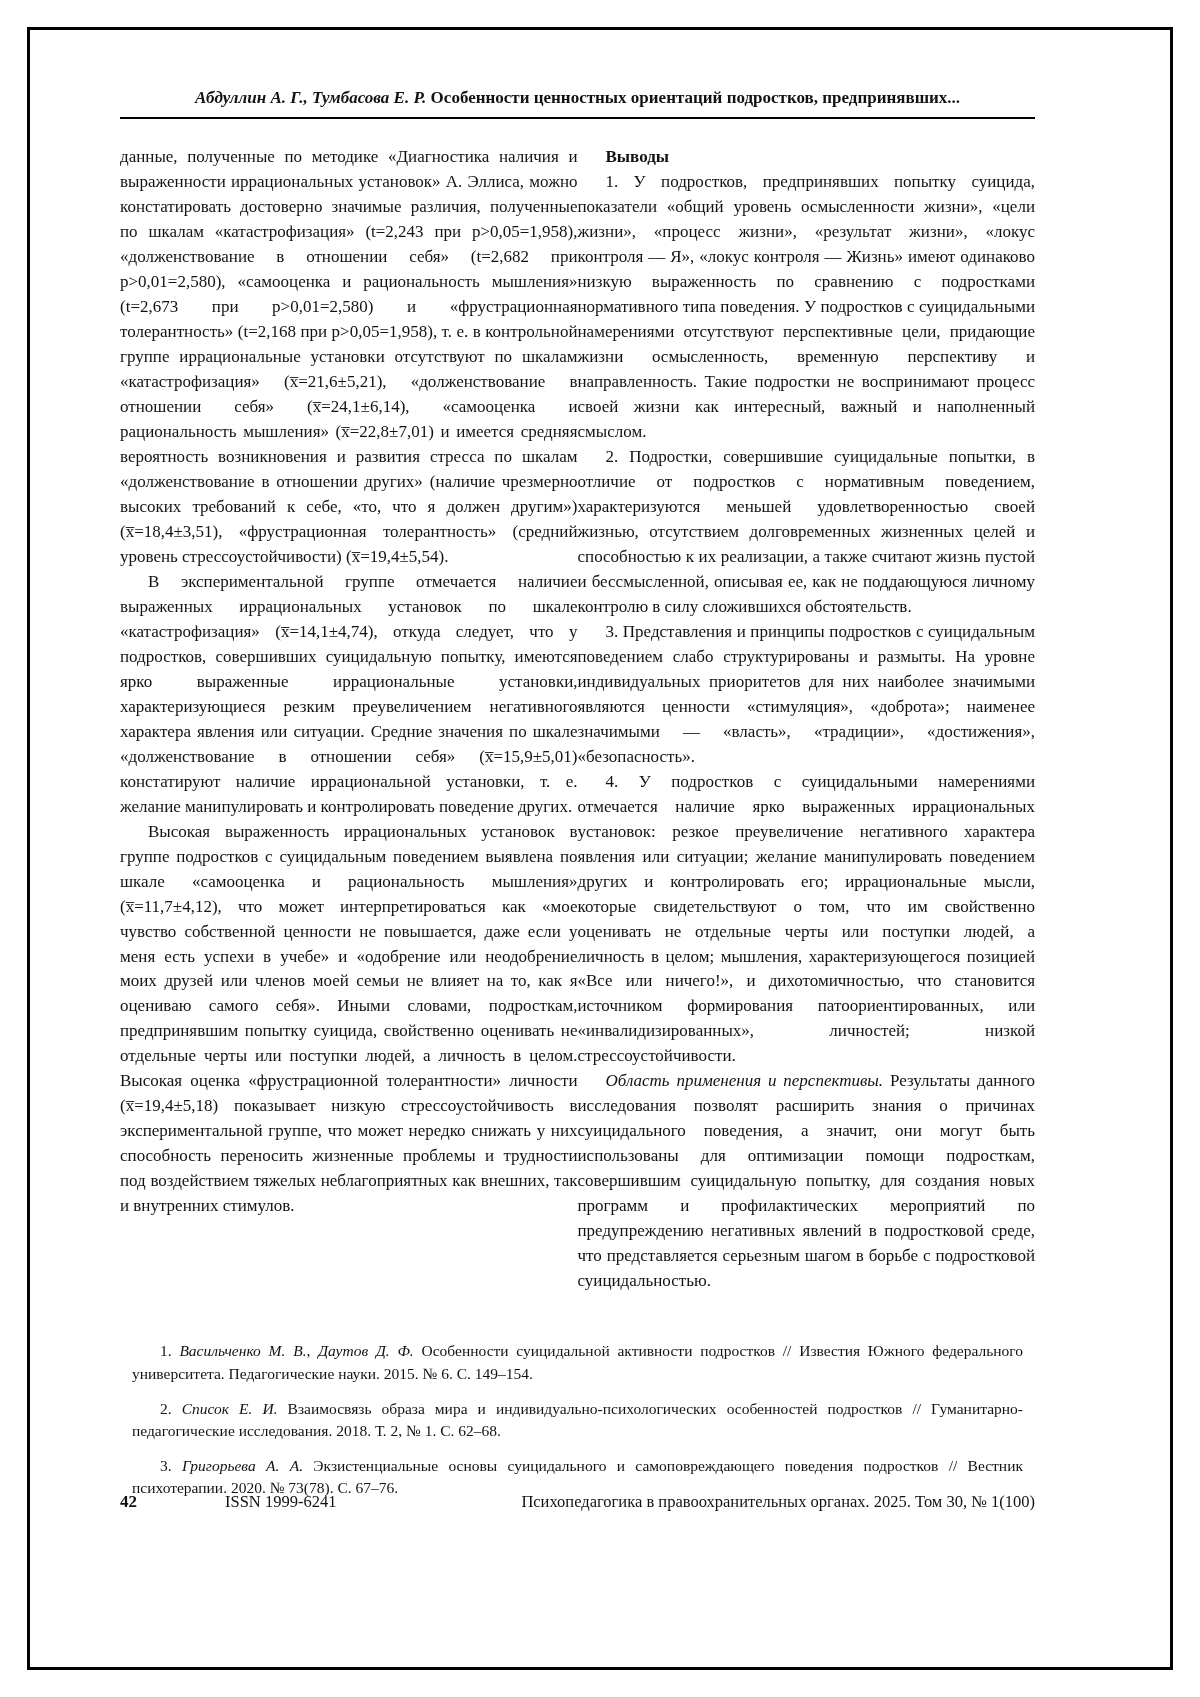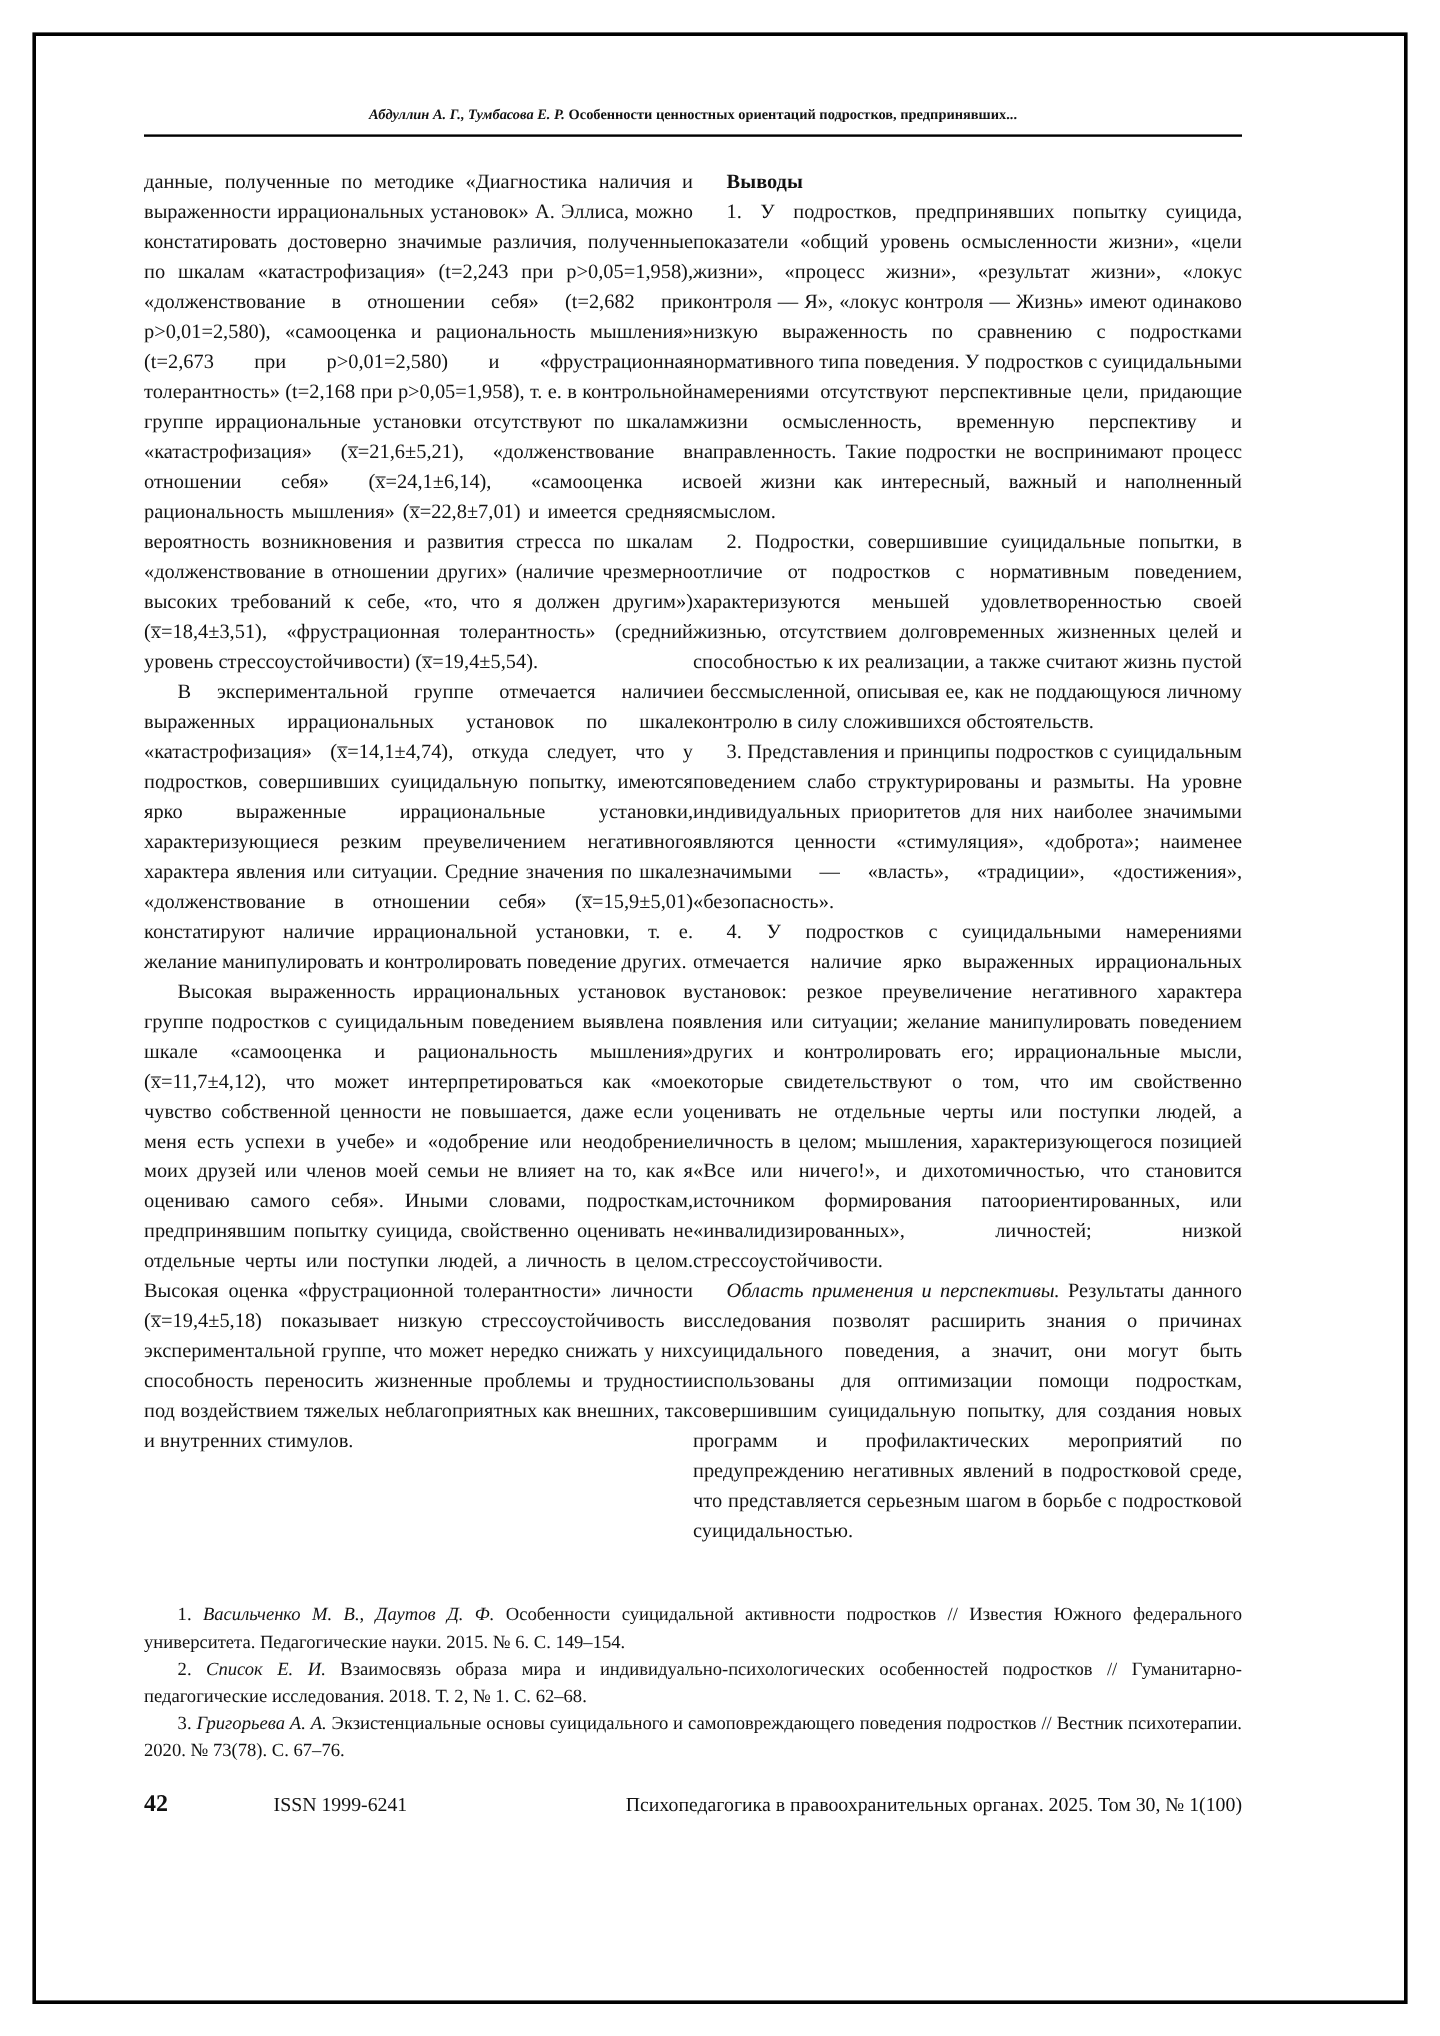--- a/index.html
+++ b/index.html
@@ -8,7 +8,7 @@
   .page { position: relative; width: 1200px; height: 1697px; background: #ffffff; overflow: hidden; }
   .frame { position: absolute; left: 27px; top: 27px; right: 27px; bottom: 27px; border: 3px solid #000; pointer-events: none; }
   .content { position: absolute; left: 120px; right: 165px; top: 88px; }
-  .running-head { text-align: center; font-size: 12px; font-weight: bold; }
+  .running-head { text-align: center; font-size: 17px; font-weight: bold; }
   .running-head .authors { font-style: italic; }
   .head-rule { height: 2px; background: #000; margin-top: 9px; margin-bottom: 26px; }
   .columns { display: flex; }

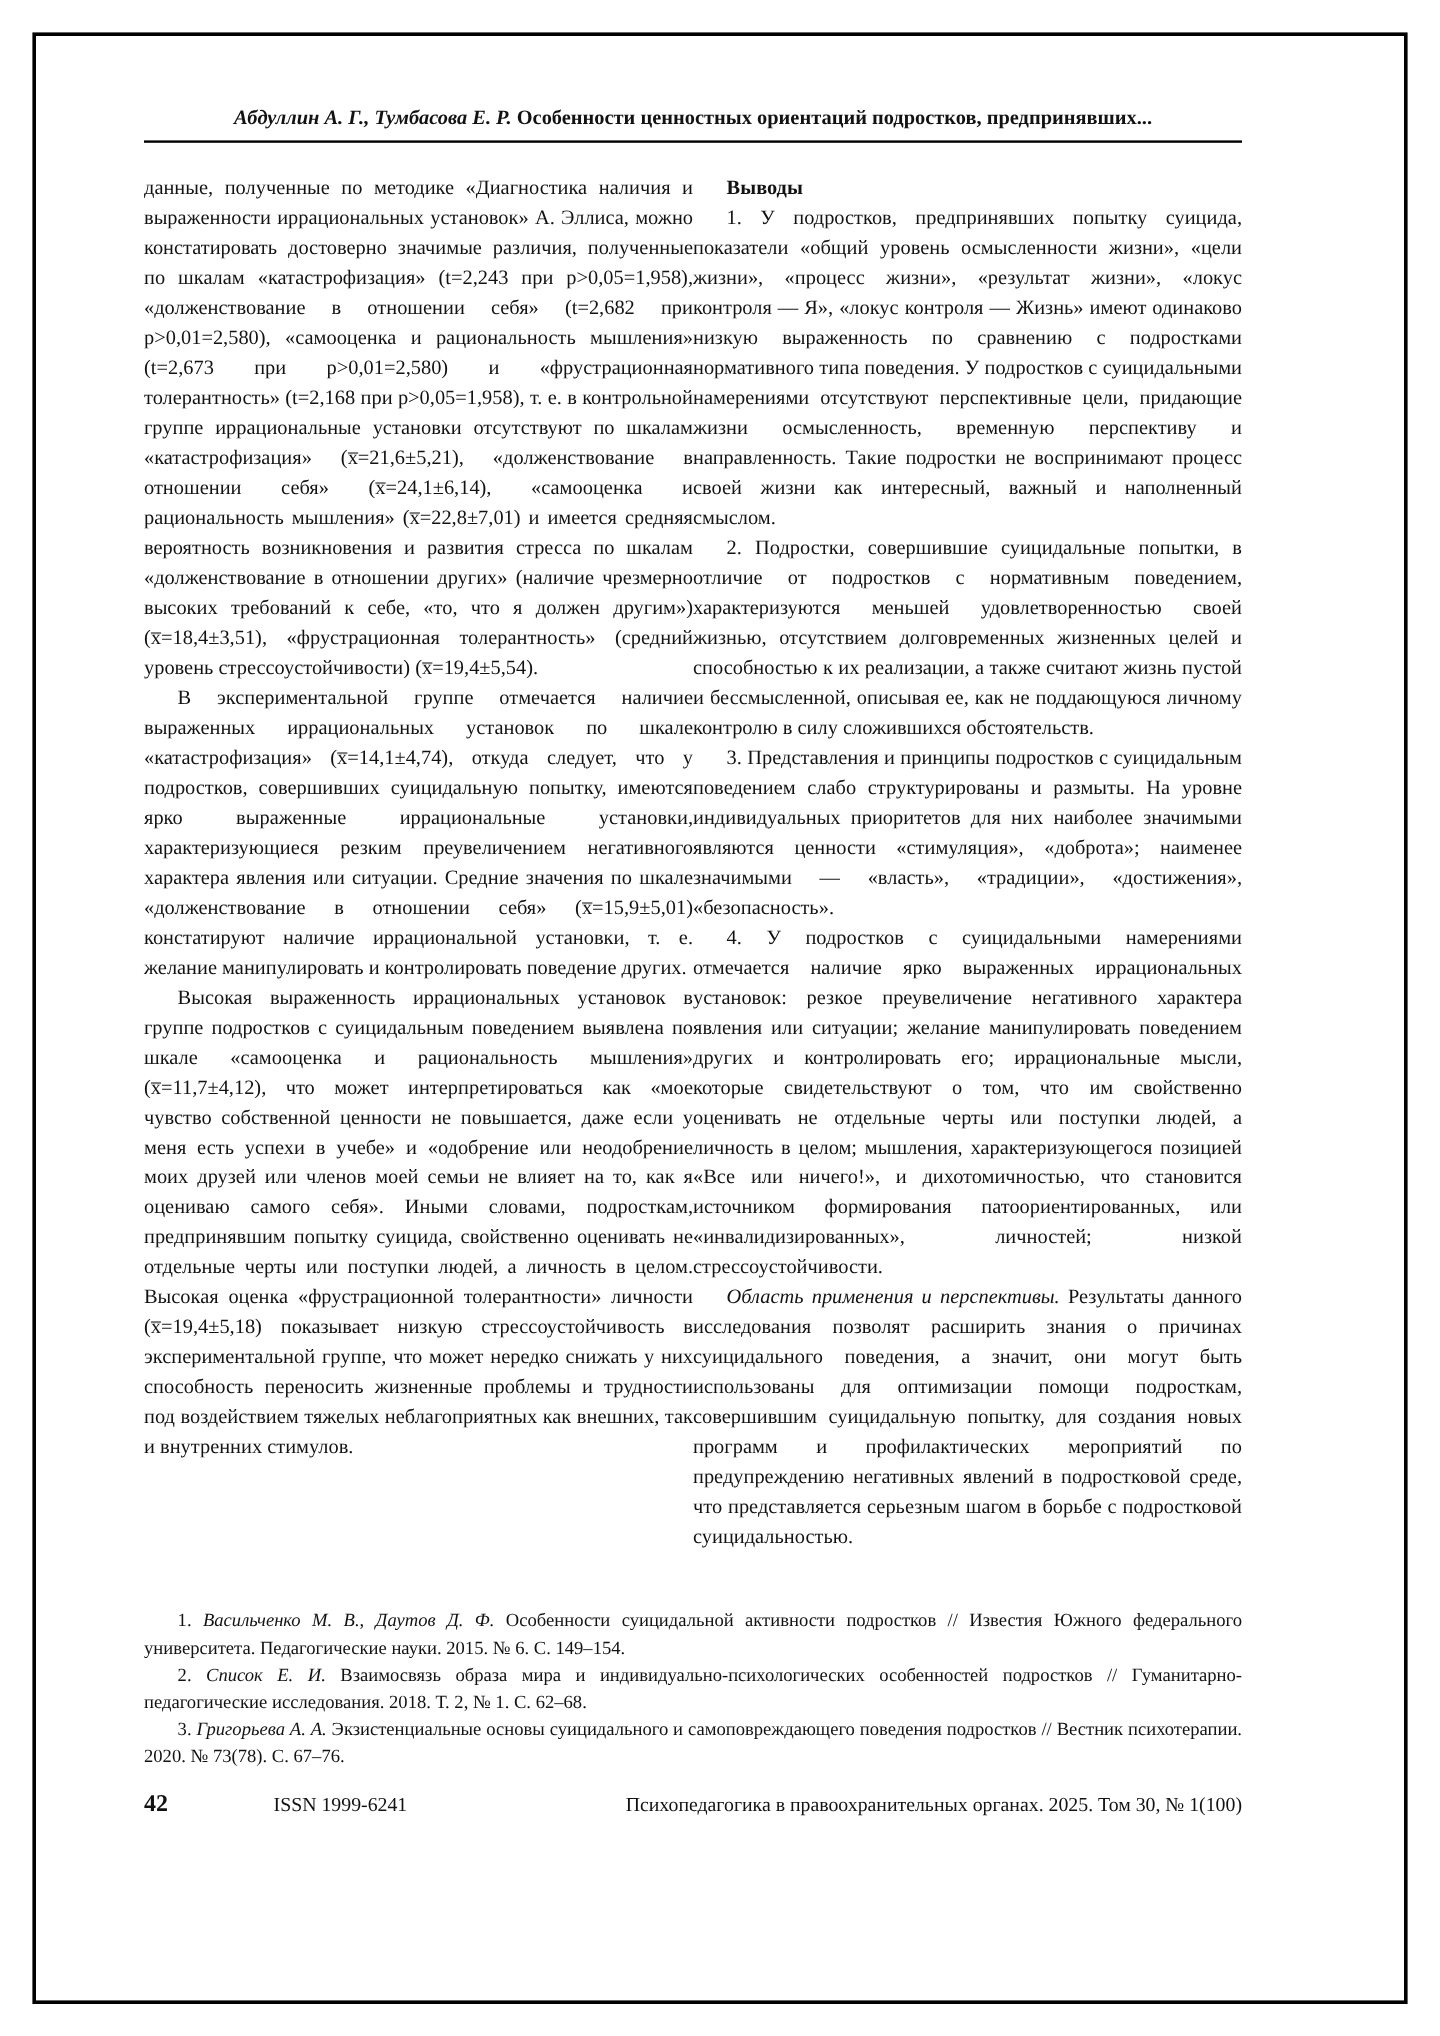--- a/index.html
+++ b/index.html
@@ -19,7 +19,7 @@
   .lead-bi { font-weight: normal; font-style: italic; }
   .references { margin-top: 46px; font-size: 15.5px; line-height: 1.46; text-align: justify; hyphens: auto; }
   .ref-heading { text-align: center; font-size: 17px; font-weight: bold; margin: 0 0 14px 0; }
-  .ref-item { margin: 0; text-indent: 28px; }
+  .ref-item { margin: 12px; text-indent: 28px; }
   .ref-authors { font-style: italic; }
   .page-footer { position: absolute; left: 120px; right: 165px; top: 1492px; font-size: 16.5px; display: flex; align-items: baseline; }
   .page-num { font-weight: bold; font-size: 20px; }

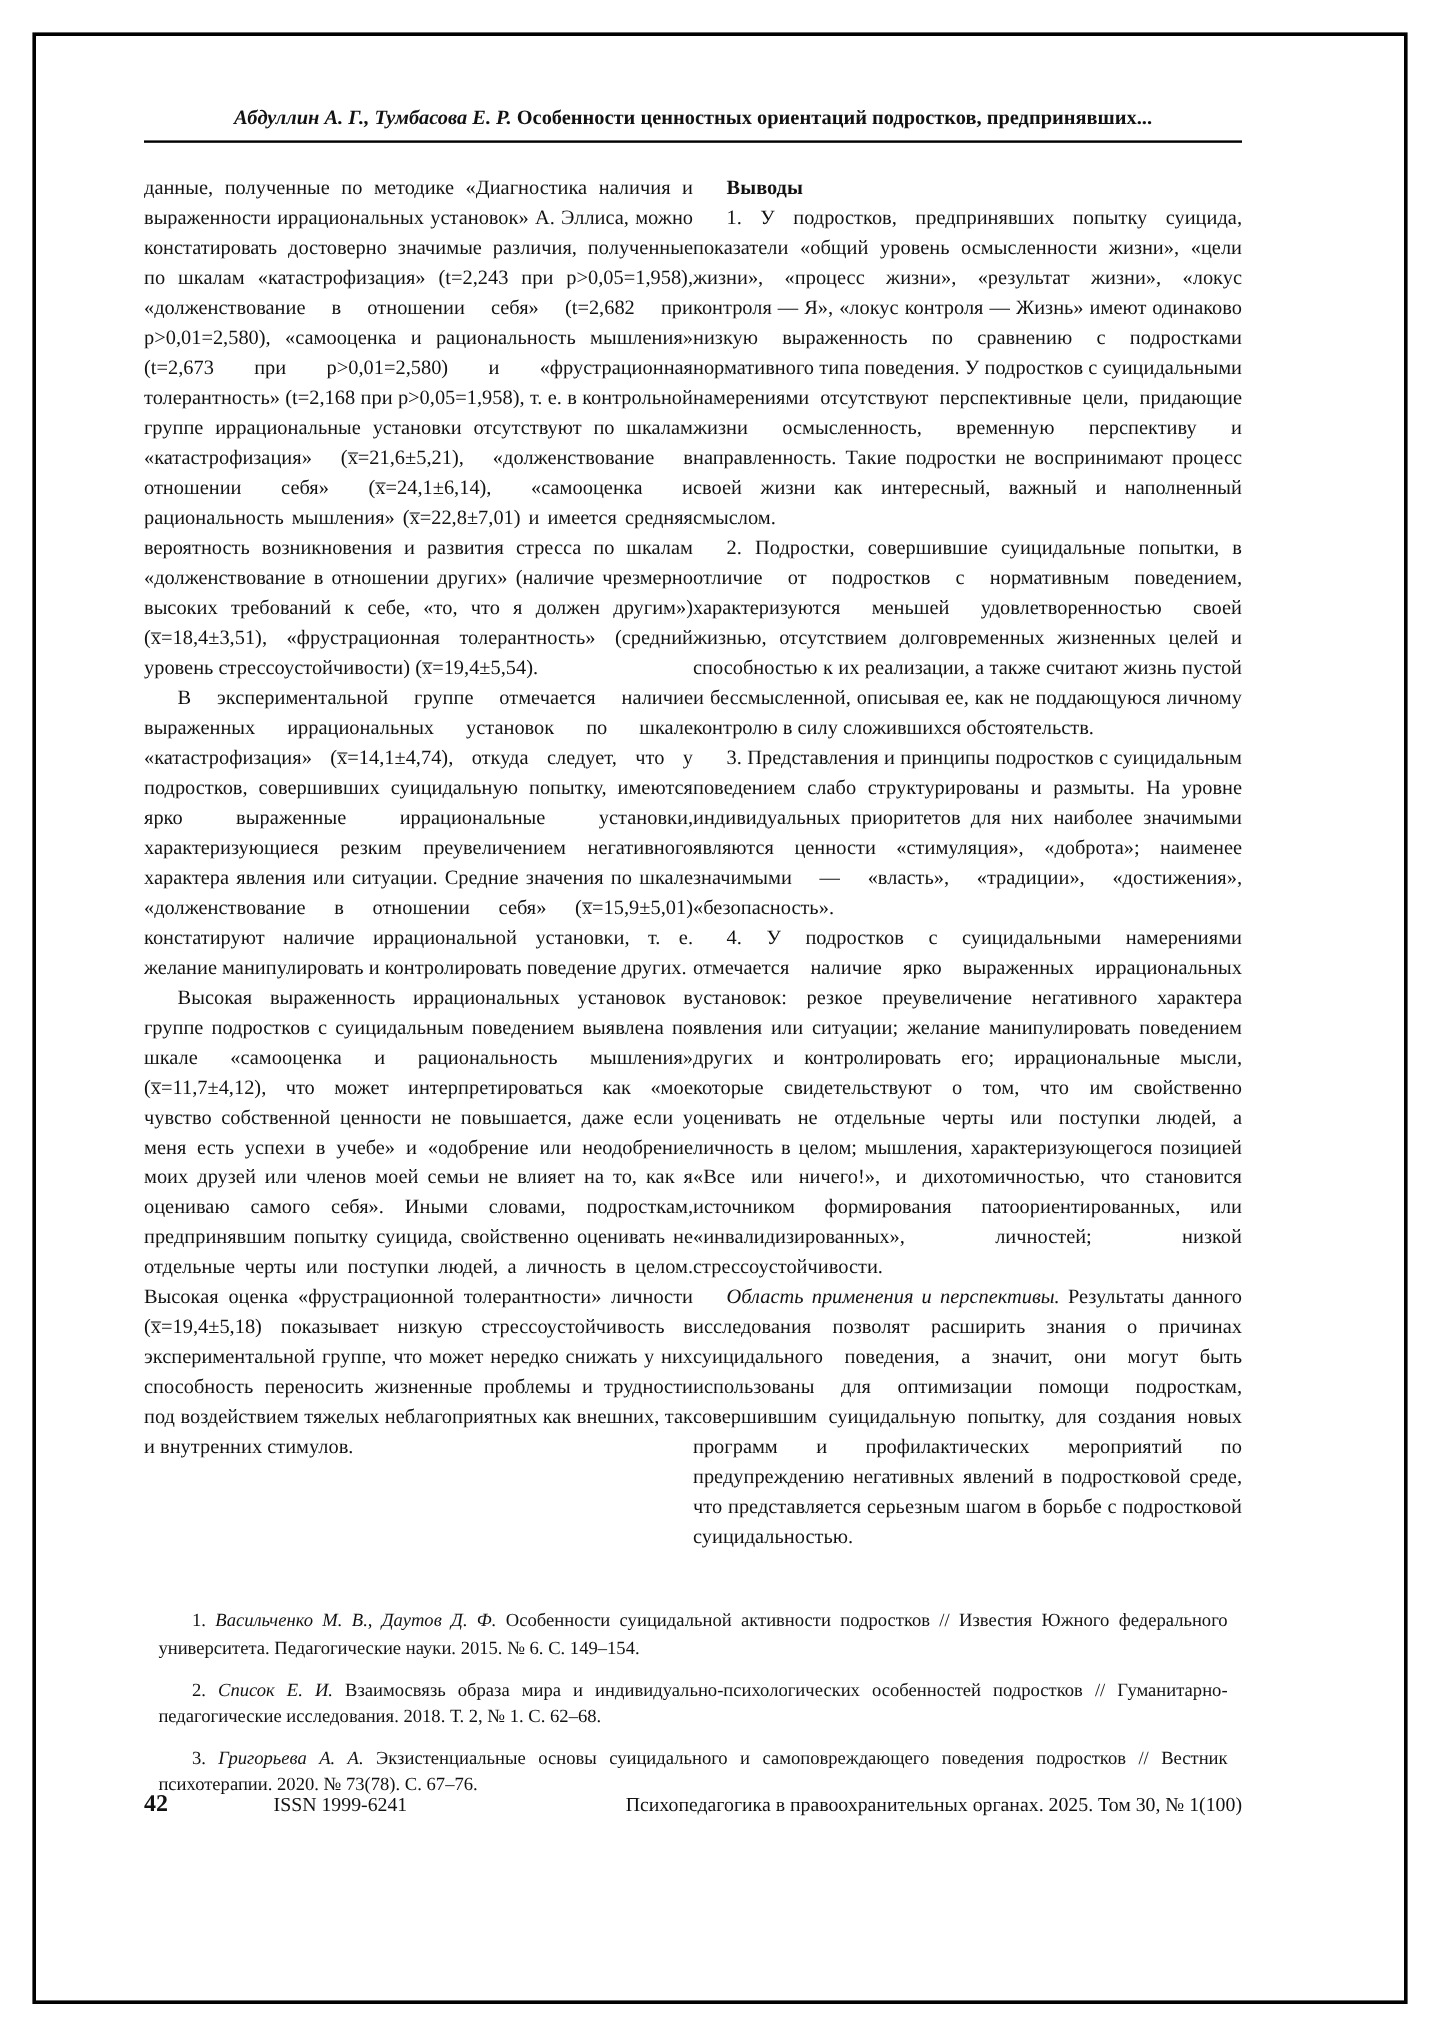--- a/index.html
+++ b/index.html
@@ -22,7 +22,7 @@
   .ref-item { margin: 12px; text-indent: 28px; }
   .ref-authors { font-style: italic; }
   .page-footer { position: absolute; left: 120px; right: 165px; top: 1492px; font-size: 16.5px; display: flex; align-items: baseline; }
-  .page-num { font-weight: bold; font-size: 20px; }
+  .page-num { font-weight: bold; font-size: 17px; }
   .issn { margin-left: 88px; }
   .journal { flex: 1; text-align: right; }
 </style>

